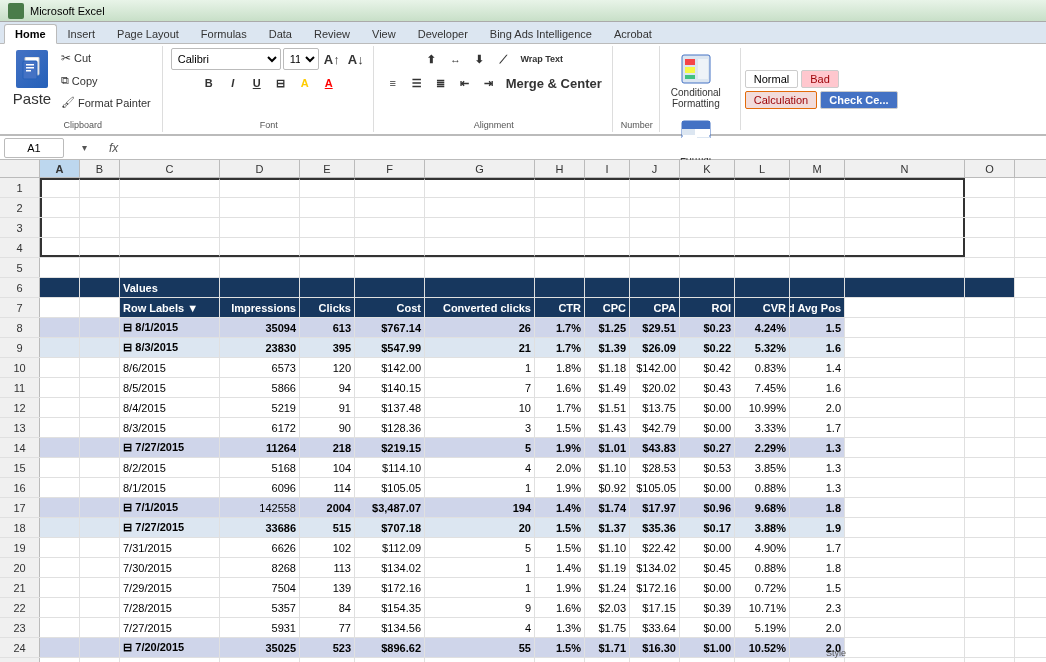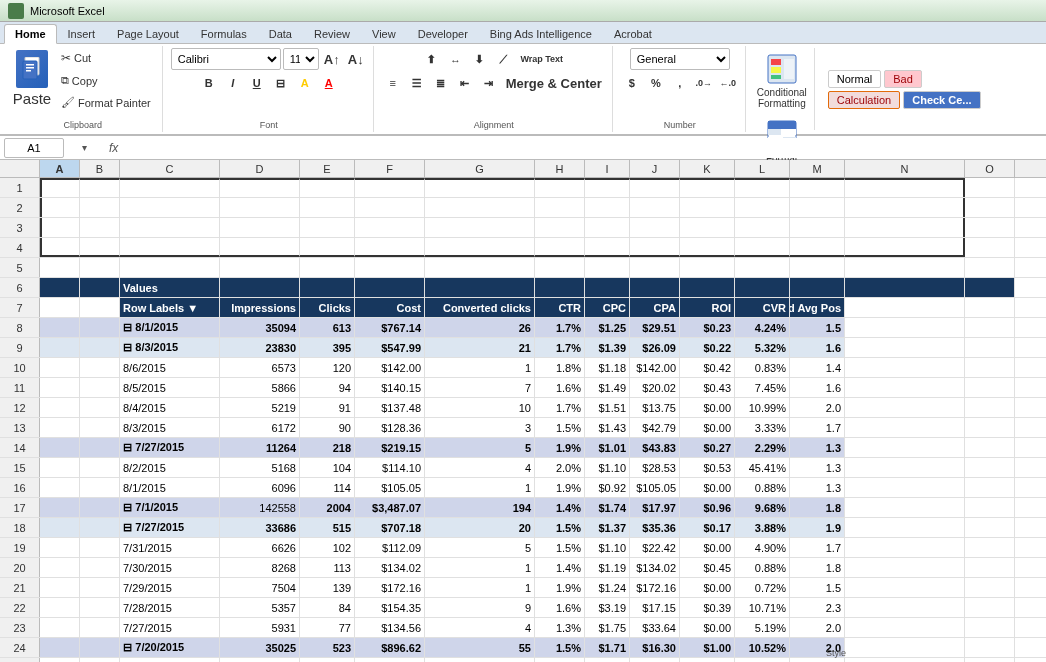--- a/index.html
+++ b/index.html
@@ -433,18 +433,6 @@
   </div>
 
   <div class="ribbon-group">
-    <div class="ribbon-group-content">
-      <select class="number-select">
-        <option>General</option>
-      </select>
-      <div class="ribbon-group-row">
-        <div class="icon-btn">$</div>
-        <div class="icon-btn">%</div>
-        <div class="icon-btn">,</div>
-        <div class="icon-btn" style="font-size:9px;">.0→</div>
-        <div class="icon-btn" style="font-size:9px;">←.0</div>
-      </div>
-    </div>
     <div class="ribbon-group-label">Number</div>
   </div>
 

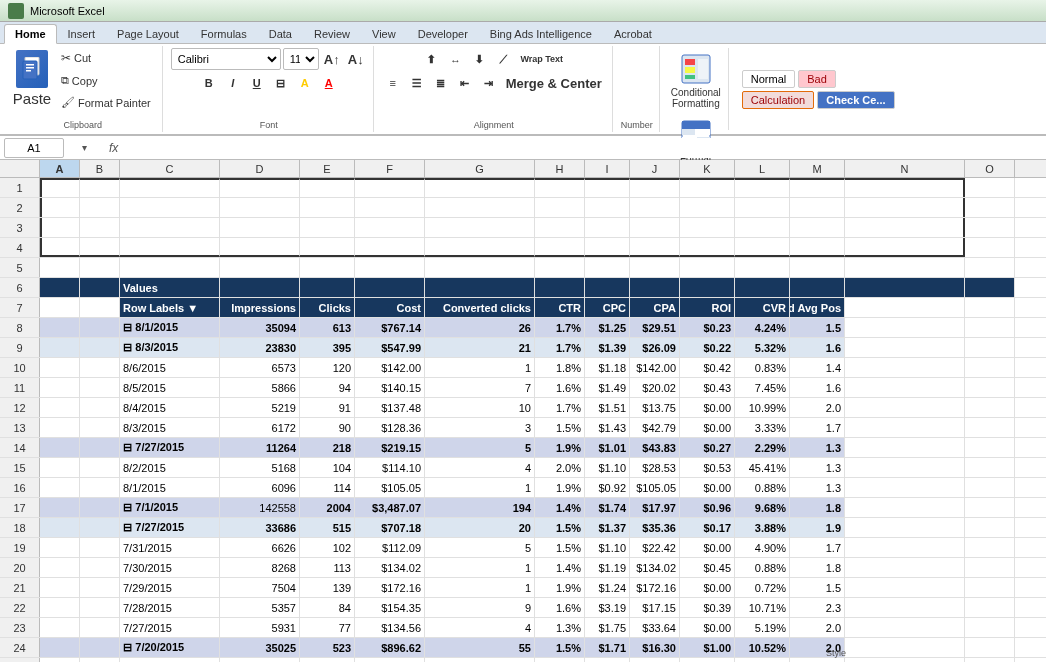--- a/index.html
+++ b/index.html
@@ -438,7 +438,7 @@
 
   <div class="ribbon-group" style="flex-direction:row;align-items:stretch;padding:2px 4px;">
 
-    <div style="display:flex;flex-direction:column;align-items:center;justify-content:space-between;border-right:1px solid #ddd;padding-right:2px;margin-right:13px;">
+    <div style="display:flex;flex-direction:column;align-items:center;justify-content:space-between;border-right:1px solid #ddd;padding-right:14px;margin-right:4px;">
       <div class="cond-btn">
         <svg class="cond-icon" viewBox="0 0 32 32">
           <rect x="2" y="2" width="28" height="28" rx="2" fill="#dce6f1" stroke="#4472c4"></rect>

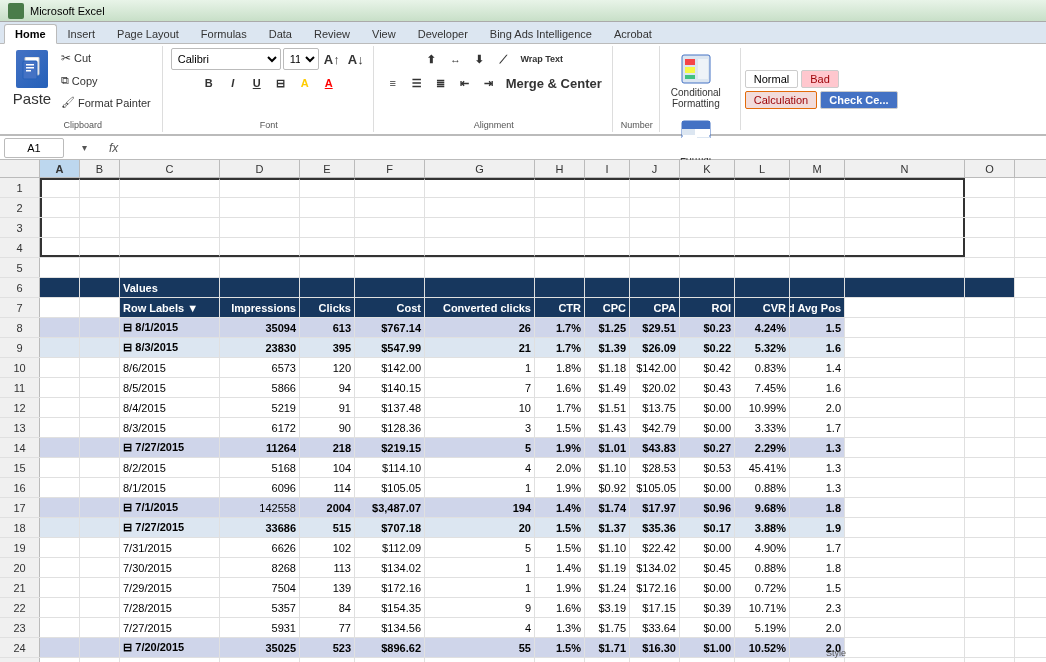--- a/index.html
+++ b/index.html
@@ -777,7 +777,7 @@
           <div class="cell cw-i cell-right">$1.10</div>
           <div class="cell cw-j cell-right">$28.53</div>
           <div class="cell cw-k cell-right">$0.53</div>
-          <div class="cell cw-l cell-right">45.41%</div>
+          <div class="cell cw-l cell-right">3.85%</div>
           <div class="cell cw-m cell-right">1.3</div>
           <div class="cell cw-n"></div>
           <div class="cell cw-o"></div>

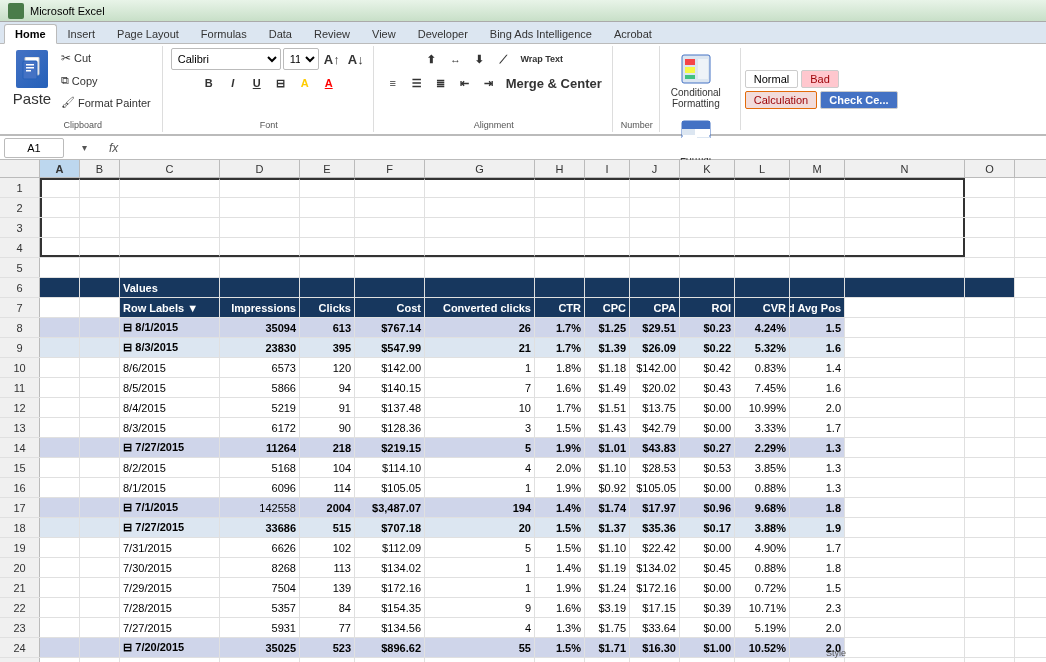--- a/index.html
+++ b/index.html
@@ -900,7 +900,7 @@
           <div class="cell cw-f cell-right">$154.35</div>
           <div class="cell cw-g cell-right">9</div>
           <div class="cell cw-h cell-right">1.6%</div>
-          <div class="cell cw-i cell-right">$3.19</div>
+          <div class="cell cw-i cell-right">$2.03</div>
           <div class="cell cw-j cell-right">$17.15</div>
           <div class="cell cw-k cell-right">$0.39</div>
           <div class="cell cw-l cell-right">10.71%</div>

